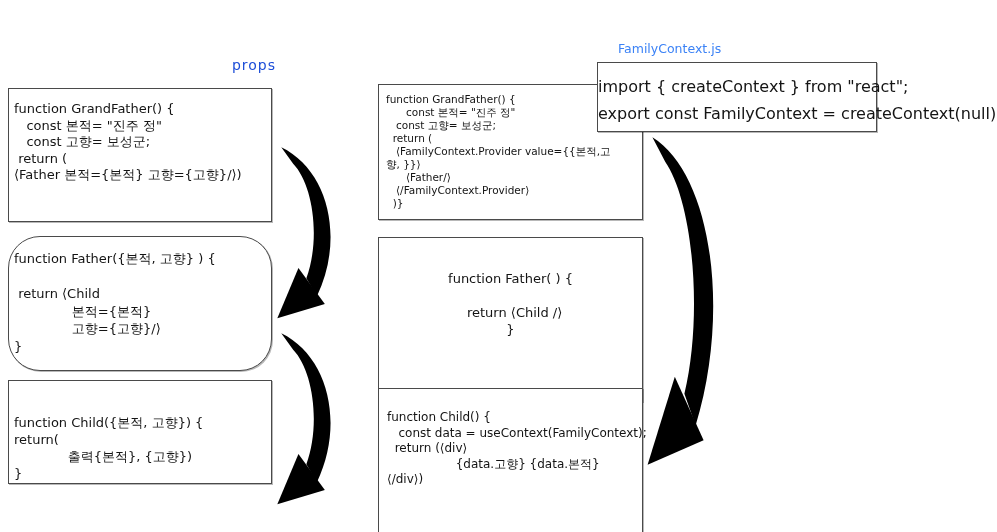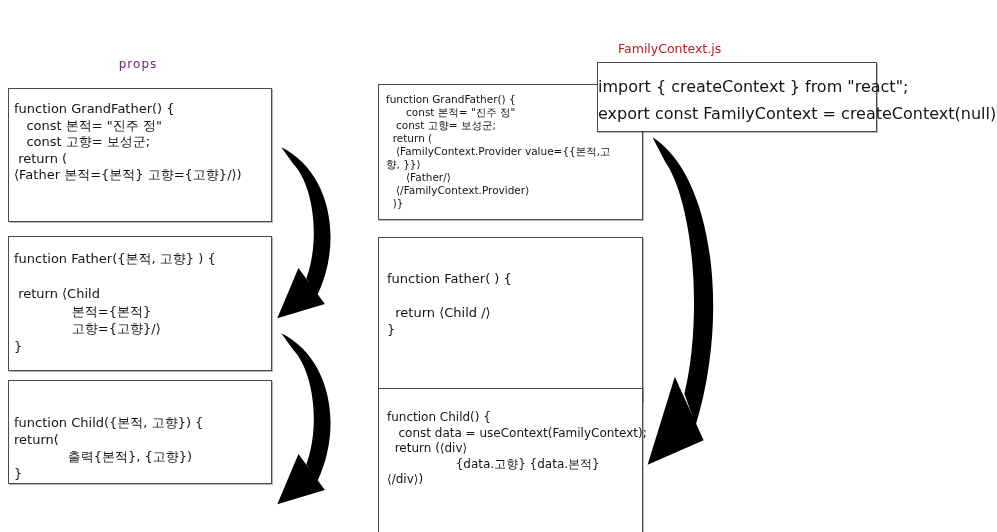--- a/index.html
+++ b/index.html
@@ -46,7 +46,7 @@
   #box-ctx-child       { left: 378px; top: 388px; width: 265px; height: 169px; padding: 21px 8px; }
   #box-ctx-child .code { font-size: 12px; line-height: 15.5px; }
   
-  #label-familycontext { position: absolute; left: 618px; top: 41px; font-size: 12.5px; color: #b91c1c; }
+  #label-familycontext { position: absolute; left: 618px; top: 41px; font-size: 12.5px; color: #3b82f6; }
   #box-familycontext   { left: 597px; top: 62px; width: 280px; height: 70px; padding-top: 10px;
                          text-align: center; z-index: 3; }
   #box-familycontext .code { font-size: 16px; line-height: 27px; white-space: pre; }

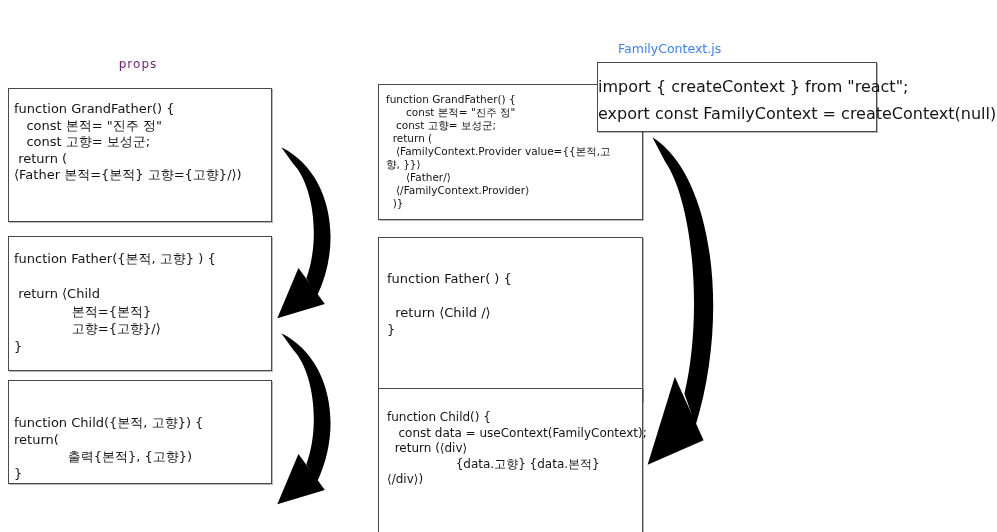--- a/index.html
+++ b/index.html
@@ -14,10 +14,10 @@
   }
   .col-title {
     position: absolute;
-    font-size: 12px;
+    font-size: 14px;
     letter-spacing: 1px;
-    text-align: center;
-    color: #701a75;
+    text-align: right;
+    color: #1d4ed8;
   }
   .box {
     position: absolute;

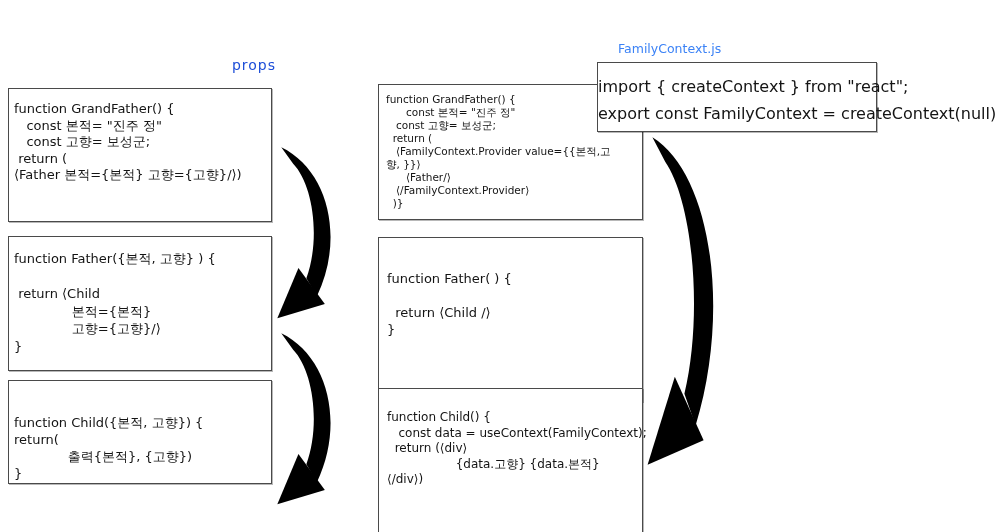--- a/index.html
+++ b/index.html
@@ -34,7 +34,7 @@
   
   #box-props-grandfather { left: 8px;  top: 88px;  width: 264px; height: 134px; padding: 12px 5px; }
   #box-props-grandfather .code { font-size: 13px; line-height: 16.5px; }
-  #box-props-father      { left: 8px;  top: 236px; width: 264px; height: 135px; padding: 13px 5px; }
+  #box-props-father      { left: 8px;  top: 236px; width: 264px; height: 135px; padding: 13px 5px; border-radius: 32px; }
   #box-props-father .code { font-size: 13px; line-height: 17.5px; }
   #box-props-child       { left: 8px;  top: 380px; width: 264px; height: 104px; padding: 33px 5px; }
   #box-props-child .code { font-size: 13px; line-height: 17px; }

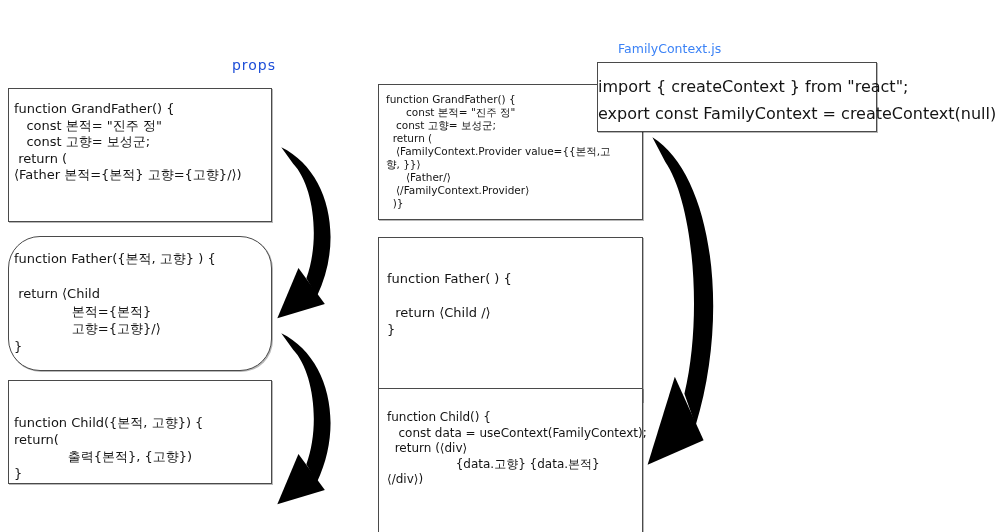--- a/index.html
+++ b/index.html
@@ -41,7 +41,7 @@
   
   #box-ctx-grandfather { left: 378px; top: 84px;  width: 265px; height: 136px; padding: 8px 7px; }
   #box-ctx-grandfather .code { font-size: 10.5px; line-height: 13px; }
-  #box-ctx-father      { left: 378px; top: 237px; width: 265px; height: 165px; padding: 32px 8px; }
+  #box-ctx-father      { left: 378px; top: 237px; width: 265px; height: 165px; padding: 32px 8px; text-align: center; }
   #box-ctx-father .code { font-size: 13px; line-height: 17px; }
   #box-ctx-child       { left: 378px; top: 388px; width: 265px; height: 169px; padding: 21px 8px; }
   #box-ctx-child .code { font-size: 12px; line-height: 15.5px; }

